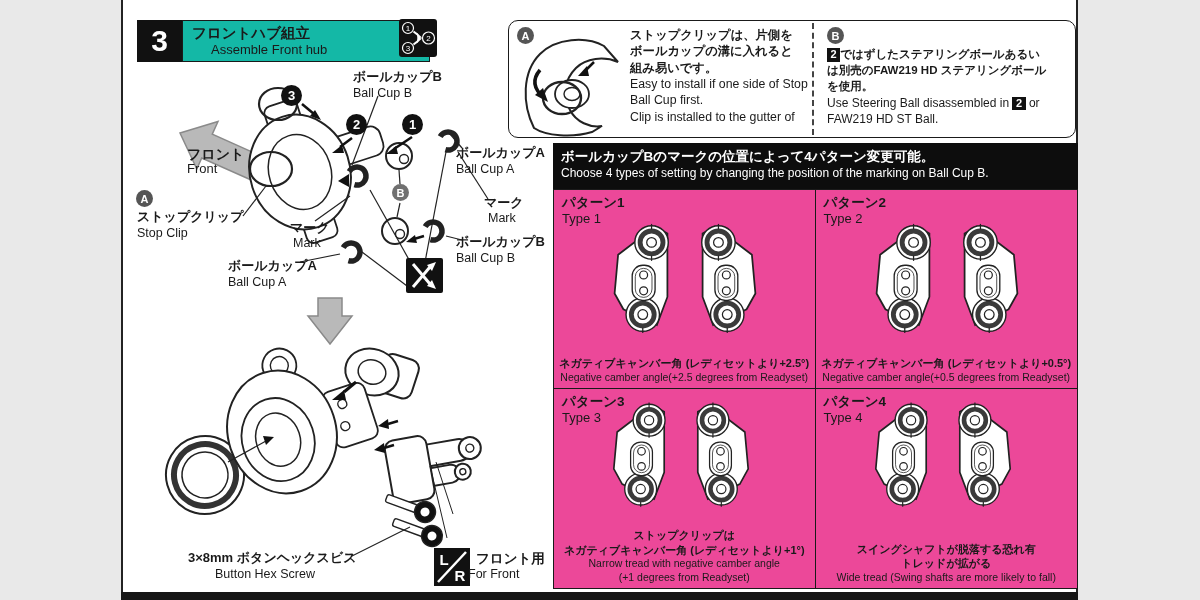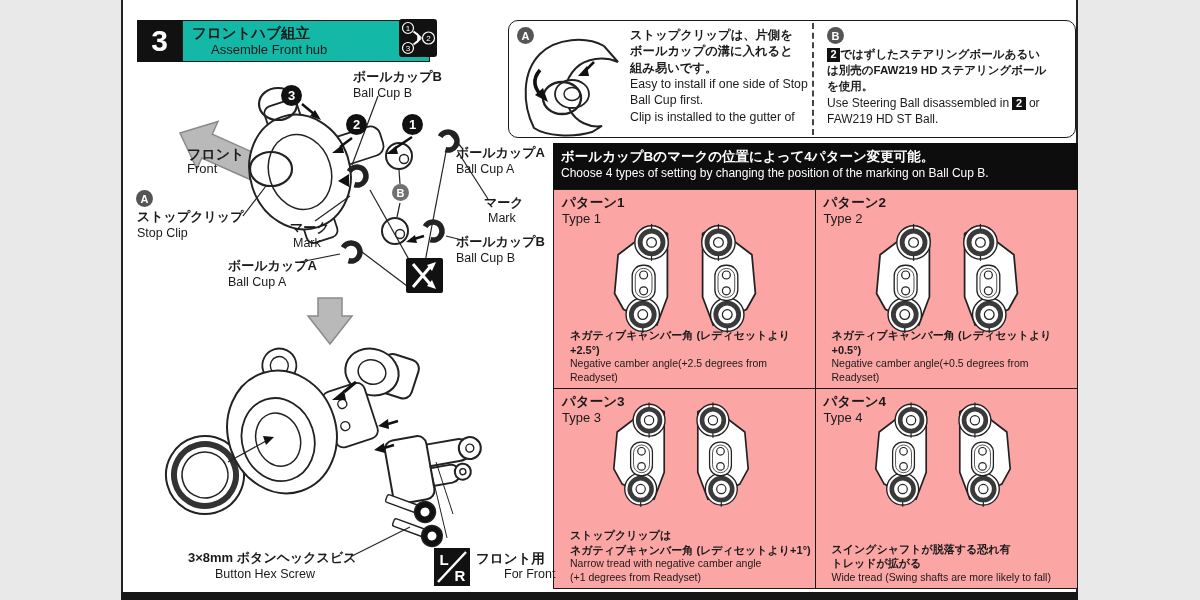--- a/index.html
+++ b/index.html
@@ -33,7 +33,7 @@
   #banner .jp{font-size:13.5px;font-weight:bold;line-height:1.35;}
   #banner .en{font-size:12px;line-height:1.3;}
   #pgrid{left:553px;top:189px;width:525px;height:400px;border:1.5px solid #1a1a1a;box-sizing:border-box;
-         display:grid;grid-template-columns:1fr 1fr;grid-template-rows:1fr 1fr;background:#fca5a5;}
+         display:grid;grid-template-columns:1fr 1fr;grid-template-rows:1fr 1fr;background:#ec4899;}
   .pcell{position:relative;box-sizing:border-box;}
   .pcell.c0{border-right:1.5px solid #1a1a1a;border-bottom:1.5px solid #1a1a1a;}
   .pcell.c1{border-bottom:1.5px solid #1a1a1a;}

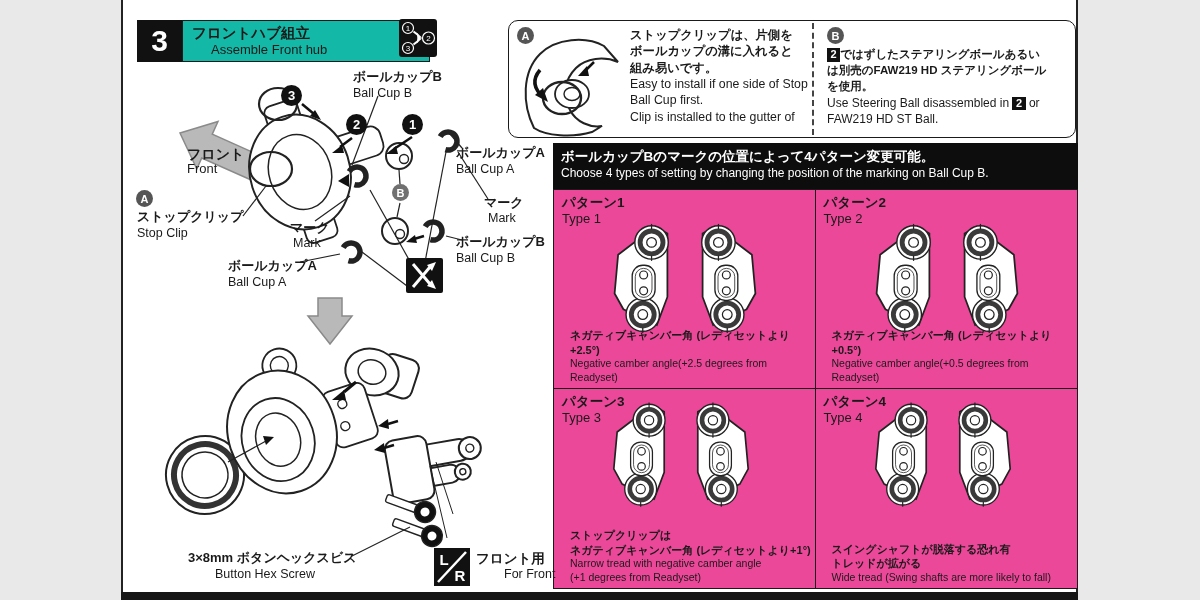--- a/index.html
+++ b/index.html
@@ -42,7 +42,7 @@
   .phead .jp{font-size:13.5px;font-weight:bold;line-height:1.2;}
   .phead .en{font-size:13px;line-height:1.2;}
   .arms{position:absolute;}
-  .pcap{position:absolute;left:16px;right:0;bottom:4px;text-align:left;}
+  .pcap{position:absolute;left:0;right:0;bottom:4px;text-align:center;}
   .pcap .jp{font-size:11px;font-weight:bold;line-height:1.32;}
   .pcap .en{font-size:10.5px;line-height:1.28;}
   

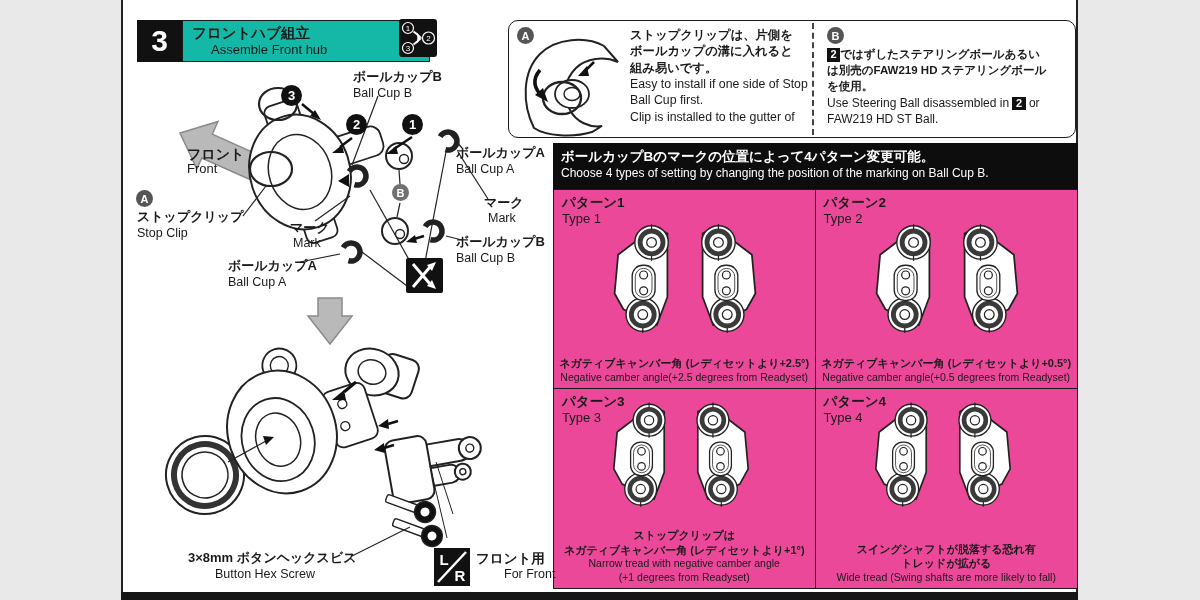--- a/index.html
+++ b/index.html
@@ -362,7 +362,7 @@
     </svg>
   </div>
   <div class="abs lab-jp" style="left:476px;top:551px;font-size:13.5px;">フロント用</div>
-  <div class="abs lab-en" style="left:504px;top:567px;text-align:right;">For Front</div>
+  <div class="abs lab-en" style="left:468px;top:567px;text-align:right;">For Front</div>
 
   <div class="abs" id="bottombar"></div>
 </div>

